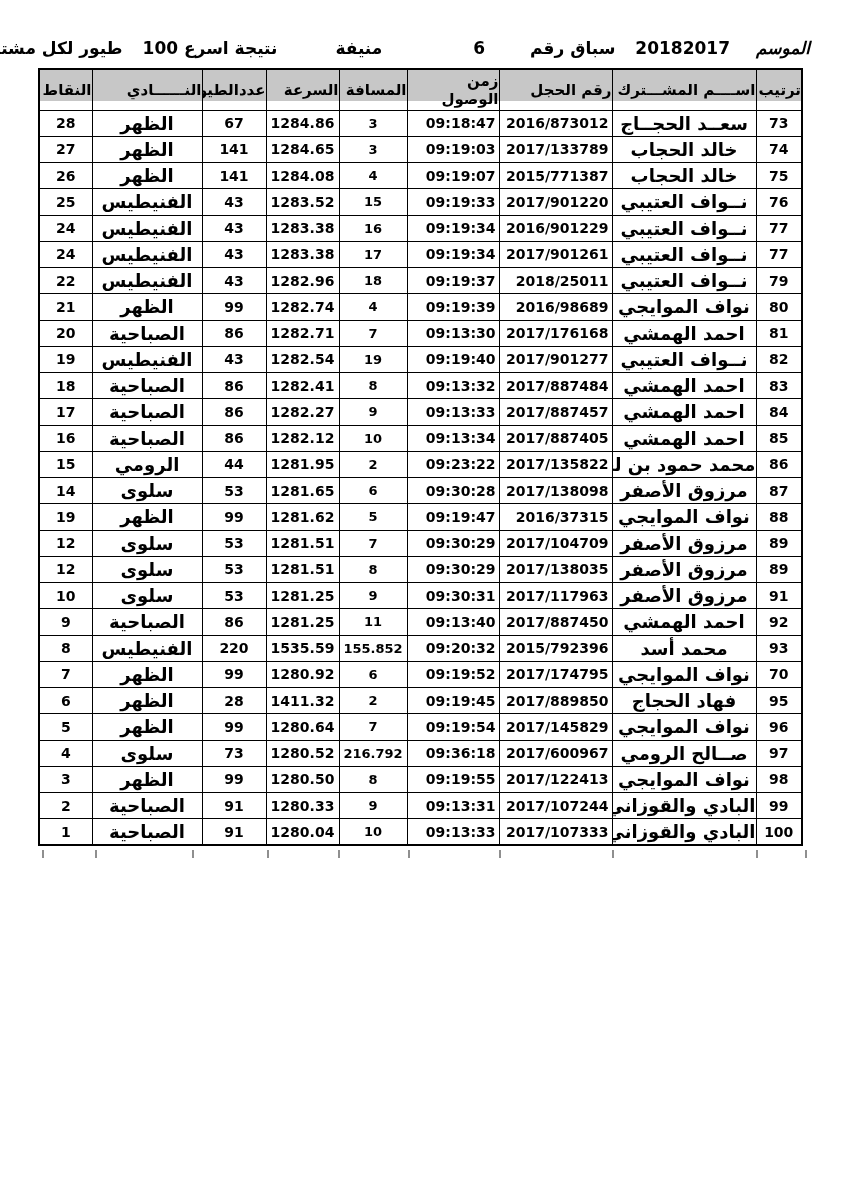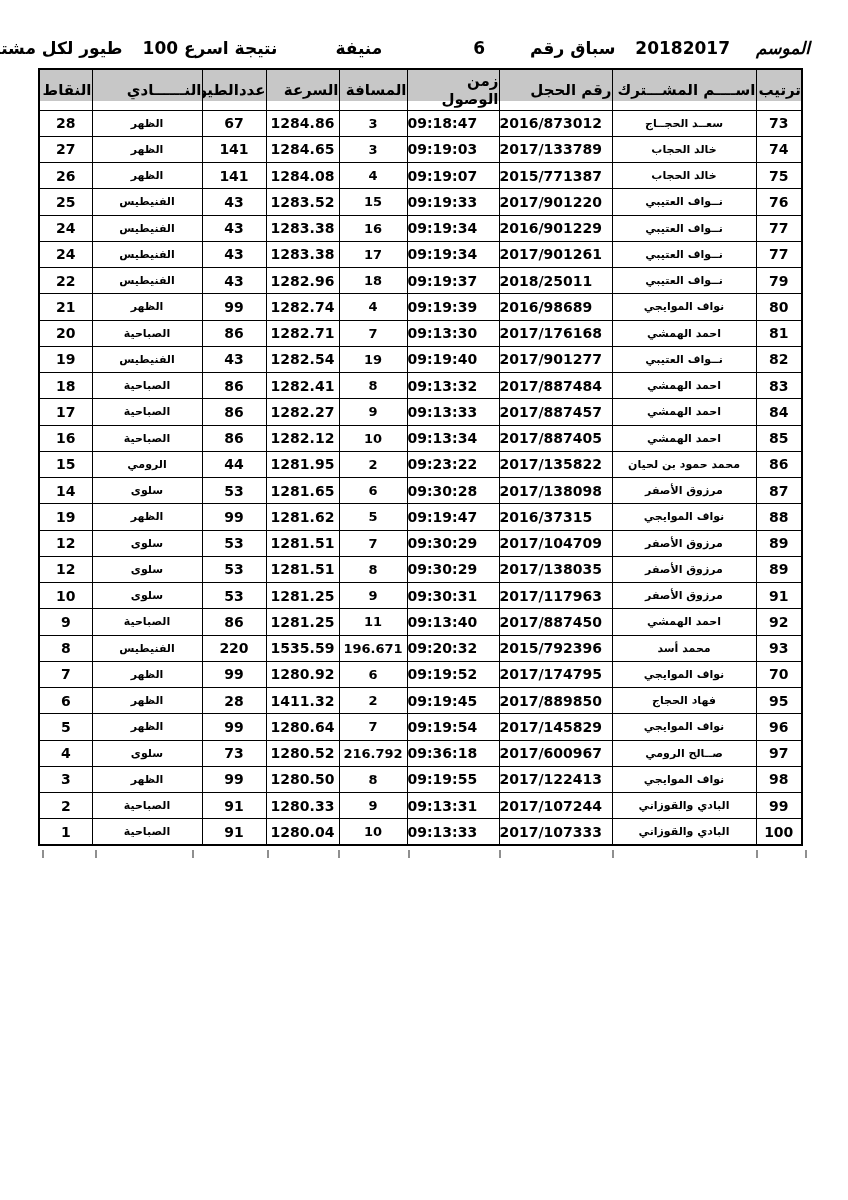--- a/index.html
+++ b/index.html
@@ -59,7 +59,7 @@
     text-align: center;
     white-space: nowrap;
   }
-  .race-table td.col-name, .race-table td.col-club { font-size: 11px; }
+  .race-table td.col-name, .race-table td.col-club { font-size: 18px; }
   .race-table td.col-arrival, .race-table td.col-ring {
     text-align: left;
     padding-right: 3px;

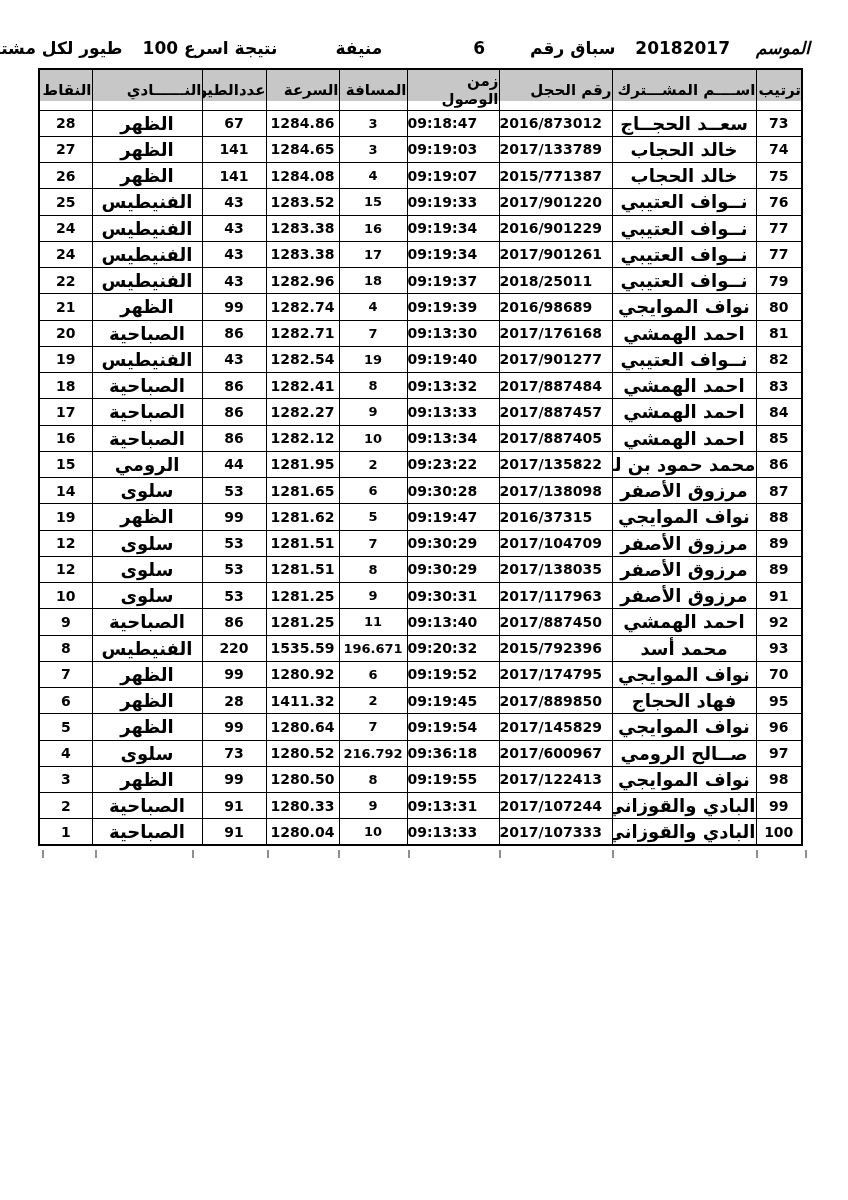--- a/index.html
+++ b/index.html
@@ -61,7 +61,7 @@
   }
   .race-table td.col-name, .race-table td.col-club { font-size: 18px; }
   .race-table td.col-arrival, .race-table td.col-ring {
-    text-align: left;
+    text-align: right;
     padding-right: 3px;
   }
   .race-table td.col-distance { font-size: 13px; }

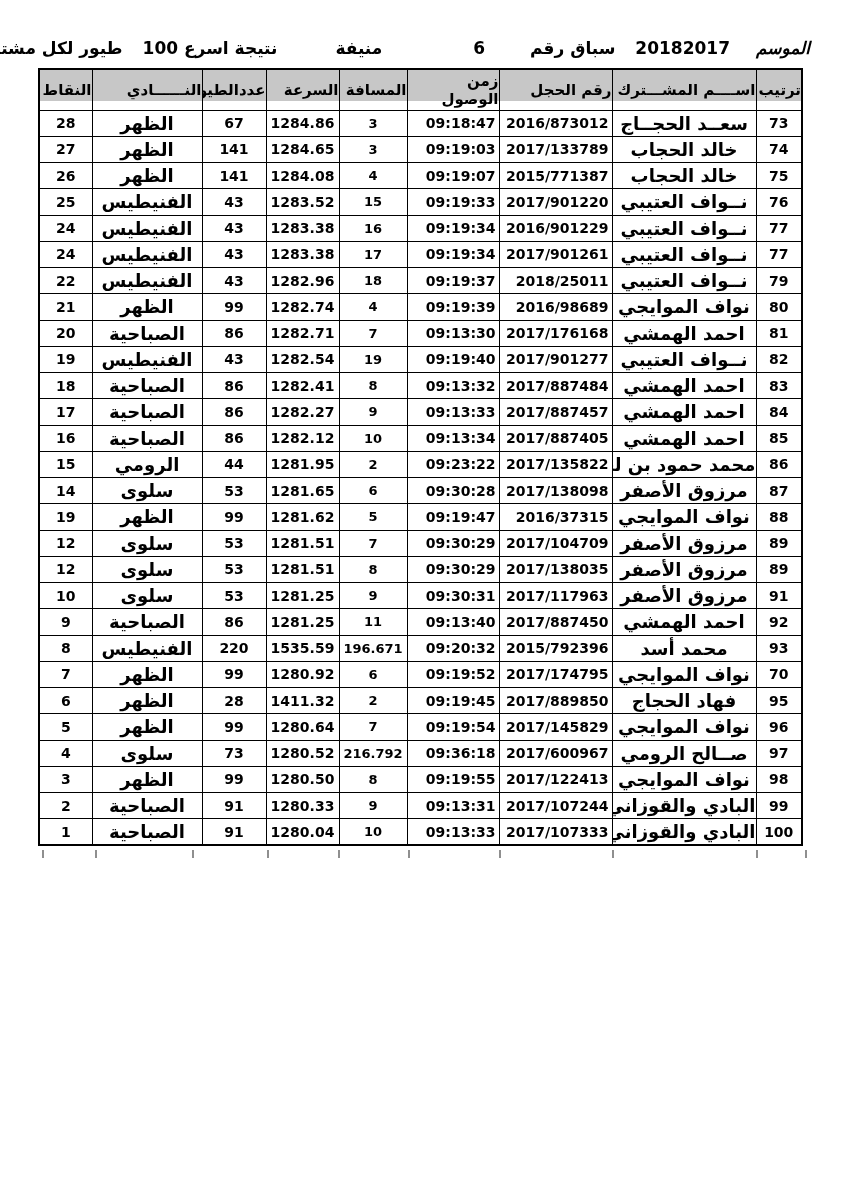--- a/index.html
+++ b/index.html
@@ -342,7 +342,7 @@
           <td class="col-name">محمد أسد</td>
           <td class="col-ring">2015/792396</td>
           <td class="col-arrival">09:20:32</td>
-          <td class="col-distance">196.671</td>
+          <td class="col-distance">155.852</td>
           <td class="col-speed">1535.59</td>
           <td class="col-birds">220</td>
           <td class="col-club">الفنيطيس</td>

